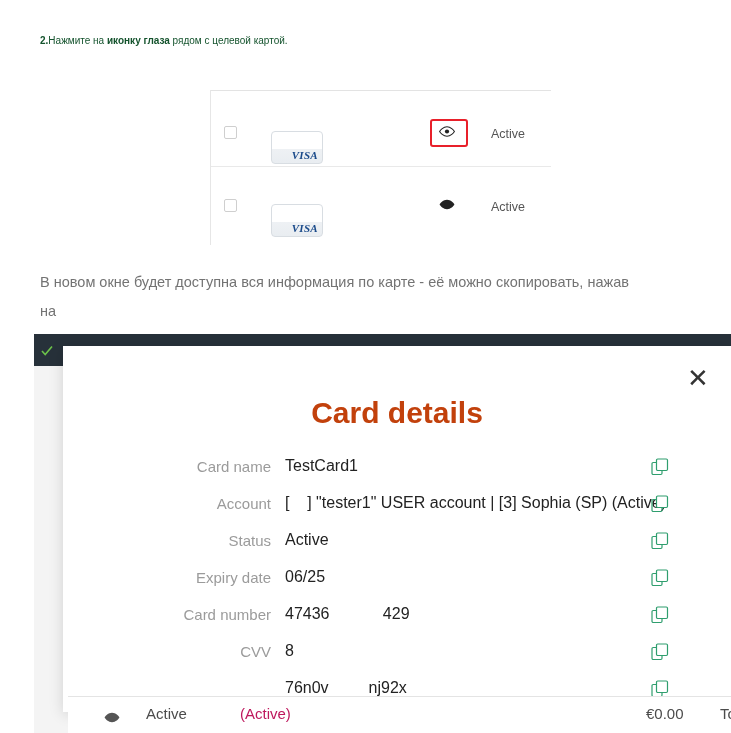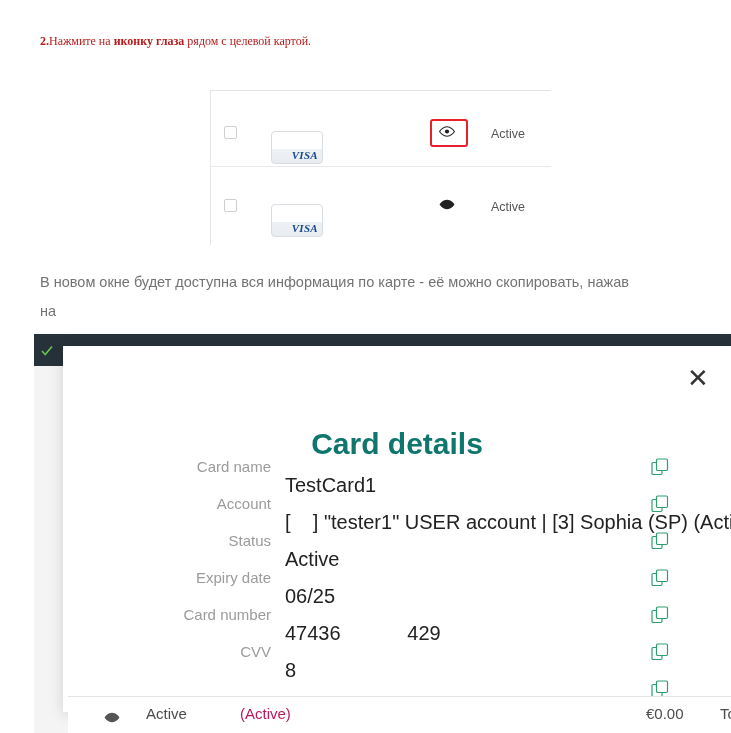--- a/index.html
+++ b/index.html
@@ -21,10 +21,9 @@
     position: absolute;
     left: 40px;
     top: 31px;
-    font-size: 12px;
-    color: #b91c1c;
+    font-size: 10px;
+    color: #14532d;
     line-height: 20px;
-    font-family: Liberation Serif, serif;
   }
   .step-num { font-weight: bold; }
   .step-strong { font-weight: bold; }

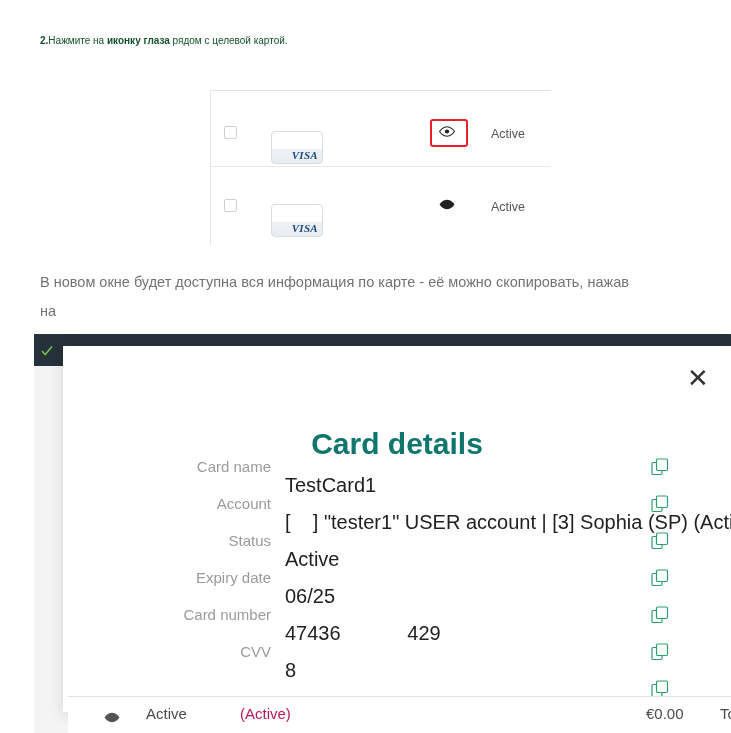--- a/index.html
+++ b/index.html
@@ -227,8 +227,7 @@
     text-align: center;
     font-size: 30px;
     font-weight: bold;
-    color: #0f766e;
-    margin-top: 31px;
+    color: #c2410c;
   }
 
   .fields {

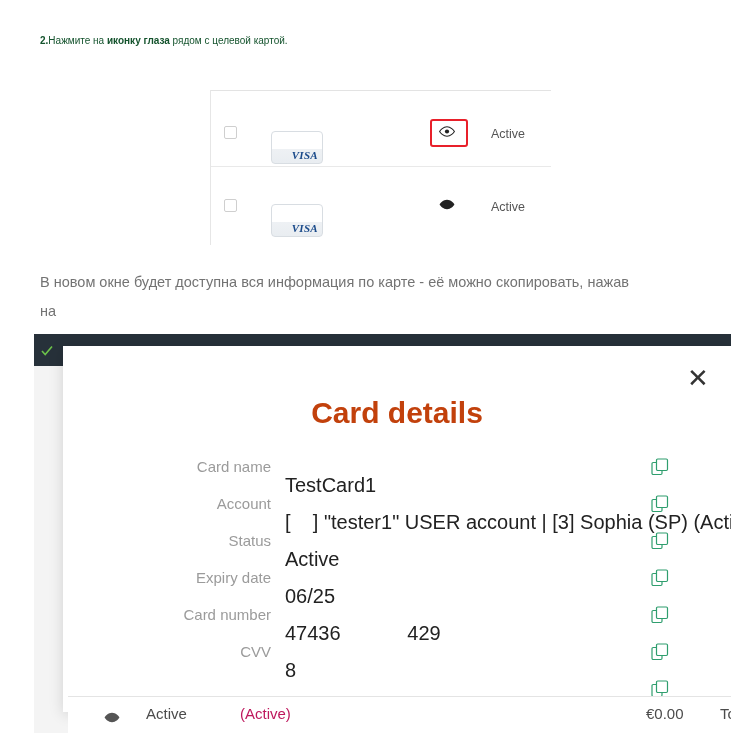--- a/index.html
+++ b/index.html
@@ -252,8 +252,8 @@
   .f-value {
     position: absolute;
     left: 222px;
-    top: 20px;
-    font-size: 20px;
+    top: 3px;
+    font-size: 16px;
     color: #222222;
     white-space: pre;
   }

